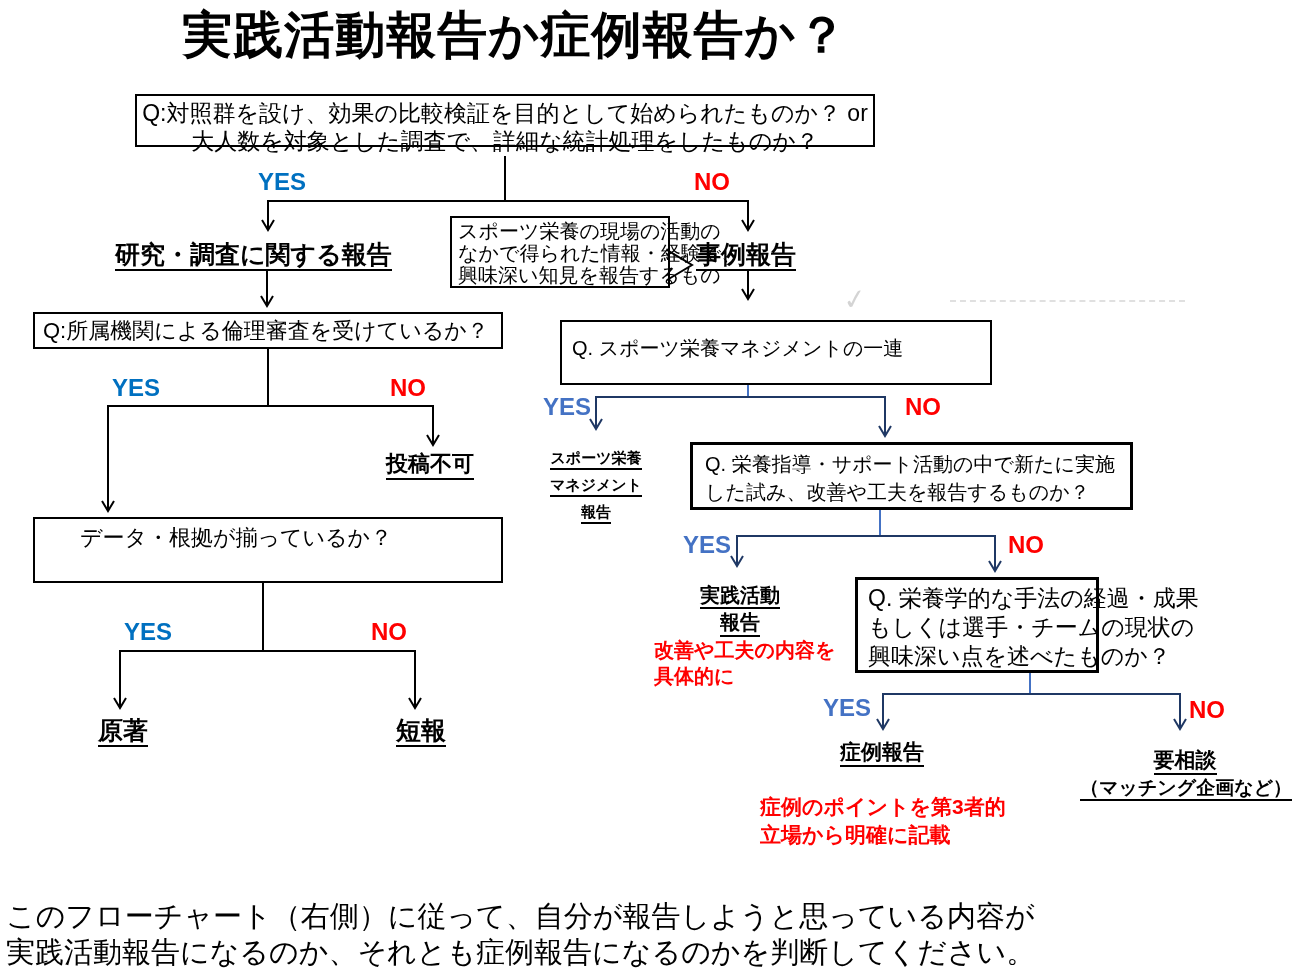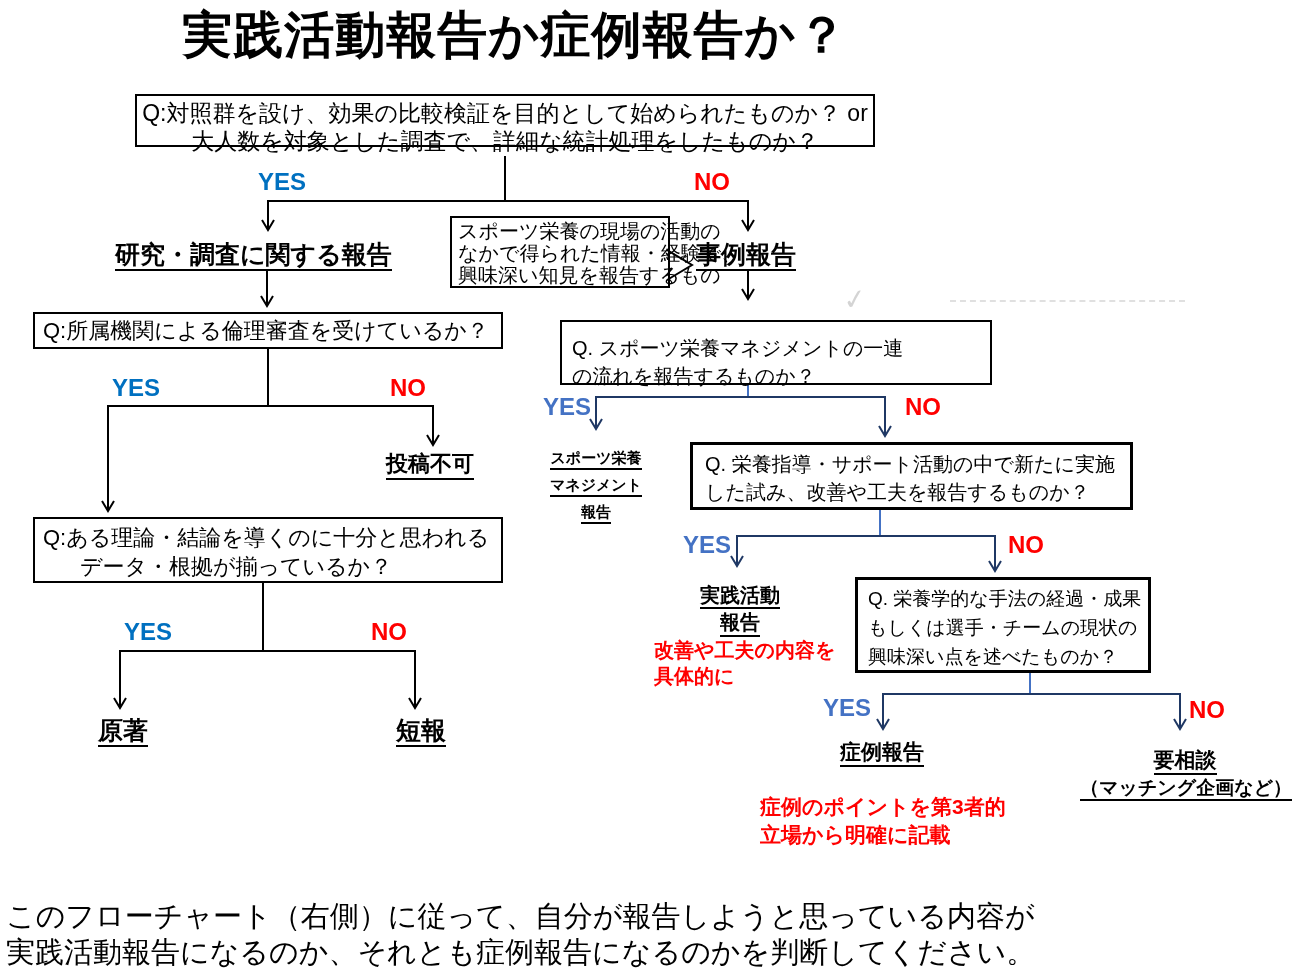--- a/index.html
+++ b/index.html
@@ -136,7 +136,6 @@
 
   <div class="abs qbox" style="left:560px;top:320px;width:432px;height:65px;font-size:20px;line-height:28px;padding:12px 0 0 10px;border-width:2.5px;">
     <div>Q. スポーツ栄養マネジメントの一連</div>
-    <div>の流れを報告するものか？</div>
   </div>
 
   <div class="abs yn yes-r" style="left:543px;top:393px;">YES</div>

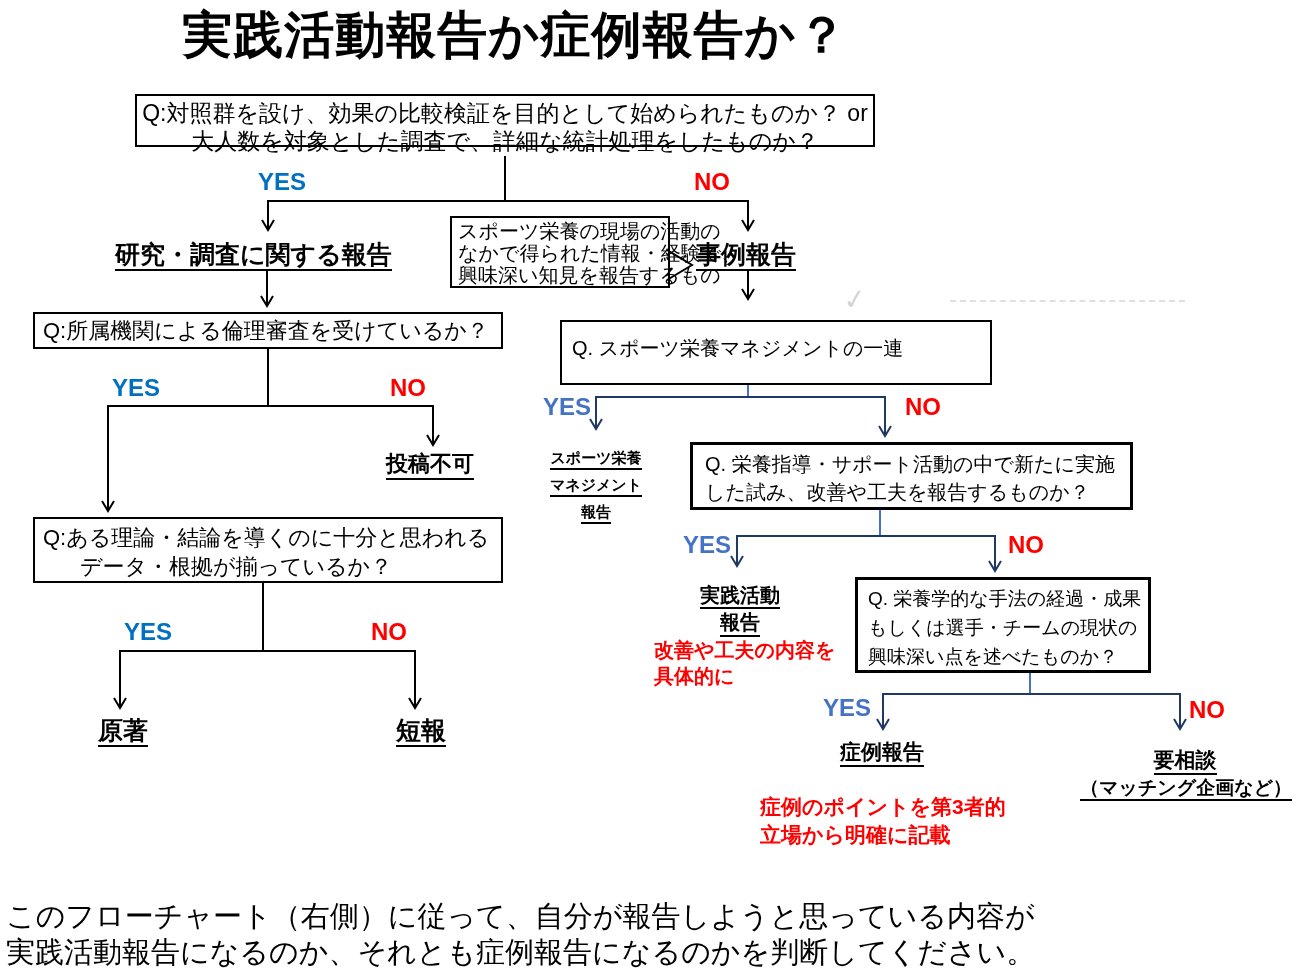--- a/index.html
+++ b/index.html
@@ -107,7 +107,6 @@
   </div>
 
   <div class="abs qbox" style="left:33px;top:517px;width:470px;height:66px;font-size:22px;line-height:29px;padding-top:4px;">
-    <div style="padding-left:8px;">Q:ある理論・結論を導くのに十分と思われる</div>
     <div style="padding-left:45px;">データ・根拠が揃っているか？</div>
   </div>
 

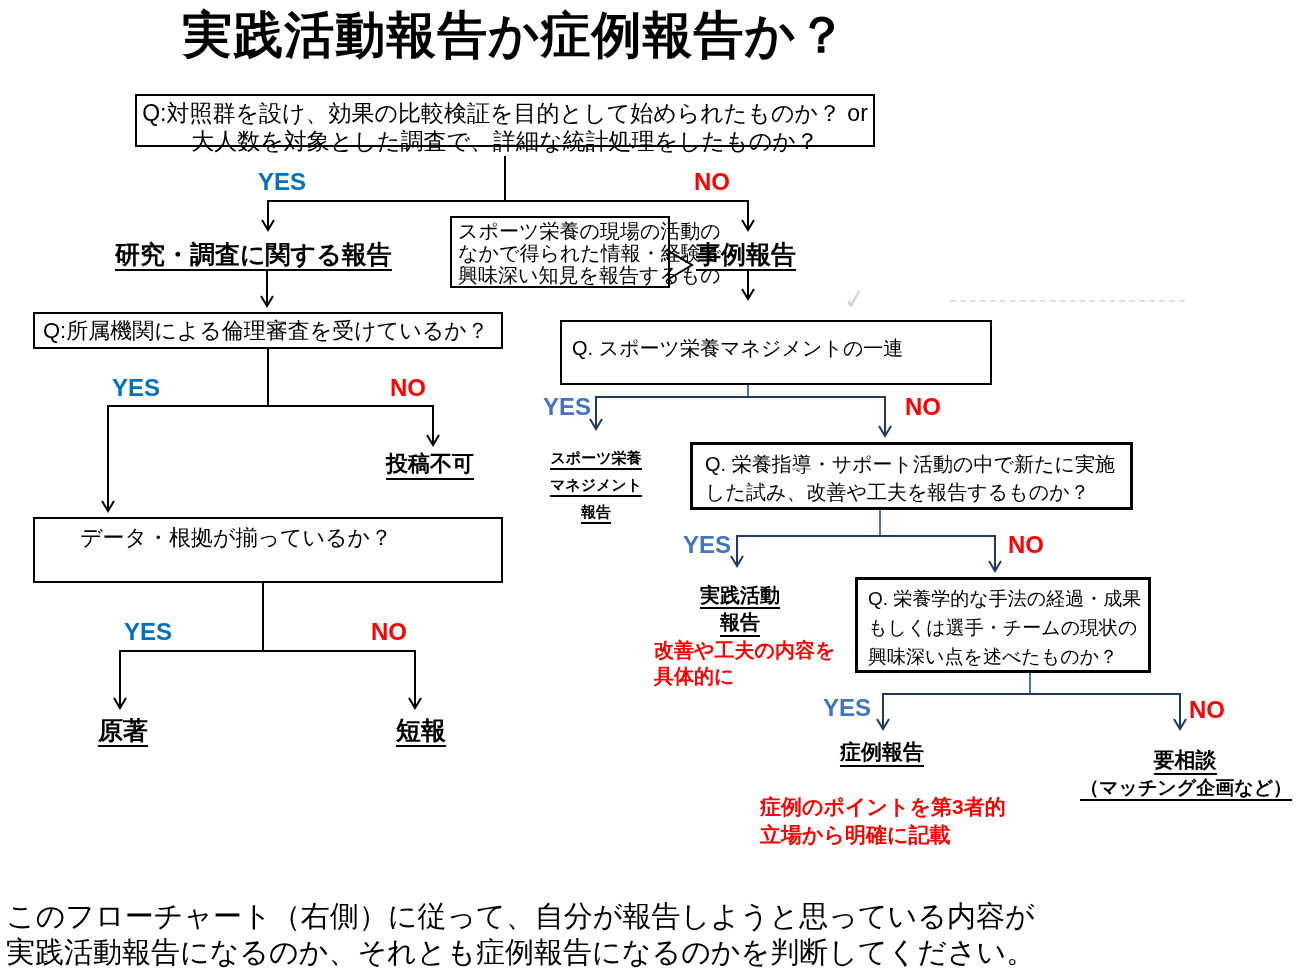--- a/index.html
+++ b/index.html
@@ -164,7 +164,7 @@
     <div>具体的に</div>
   </div>
 
-  <div class="abs qbox thick" style="left:855px;top:577px;width:296px;height:96px;font-size:19px;line-height:29px;padding:4px 0 0 10px;">
+  <div class="abs qbox thick" style="left:855px;top:577px;width:244px;height:96px;font-size:23px;line-height:29px;padding:4px 0 0 10px;">
     <div>Q. 栄養学的な手法の経過・成果</div>
     <div>もしくは選手・チームの現状の</div>
     <div>興味深い点を述べたものか？</div>

